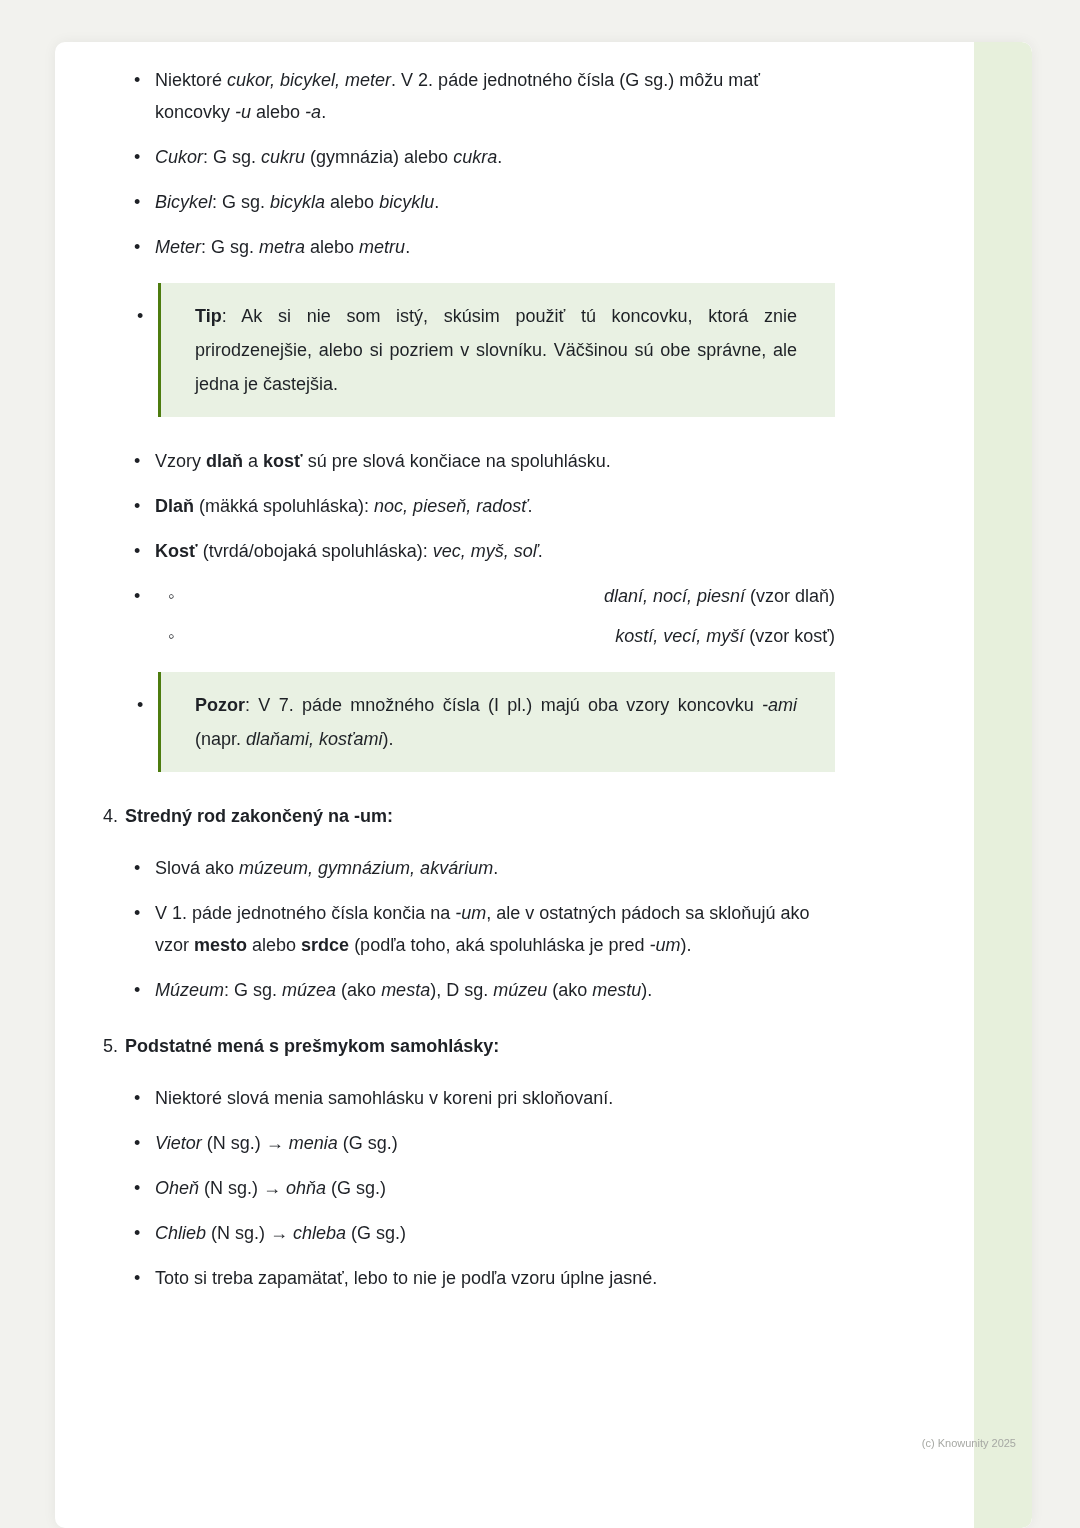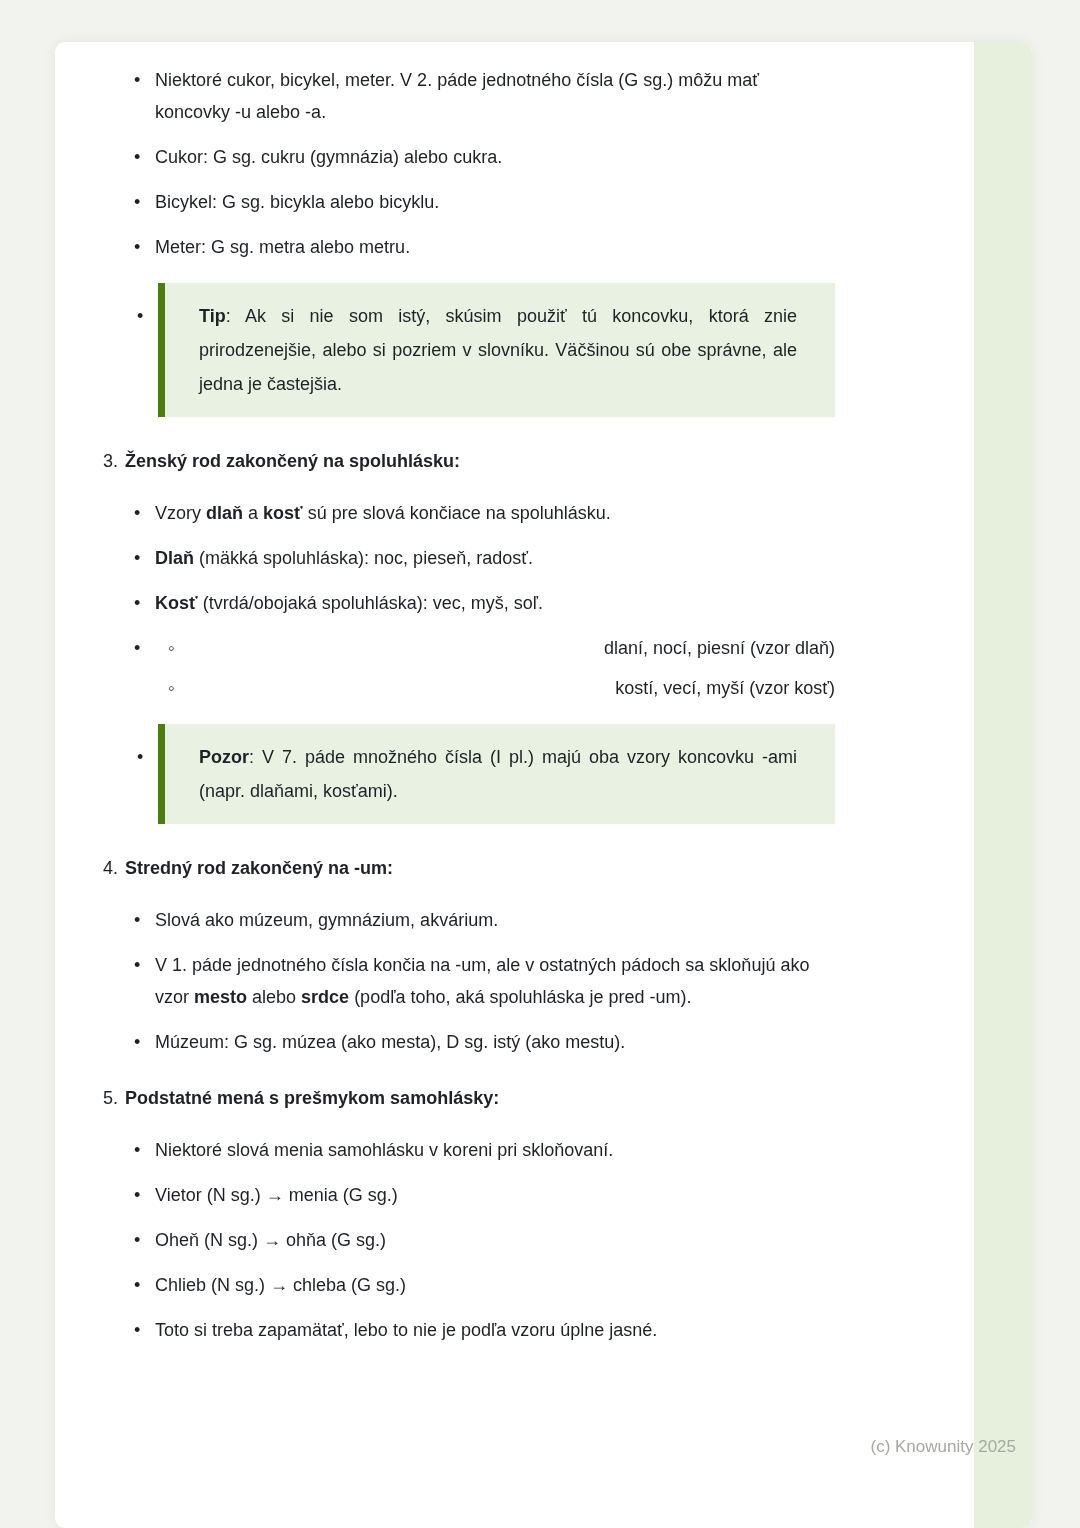--- a/index.html
+++ b/index.html
@@ -36,7 +36,7 @@
 
   .watermark { position:absolute; right:16px; top:1395px; font-size:17px; color:#a6a8a3; }
 
-  .it { }
+  .it { font-style:italic; }
   .bd { font-weight:700; }
 </style>
 </head>

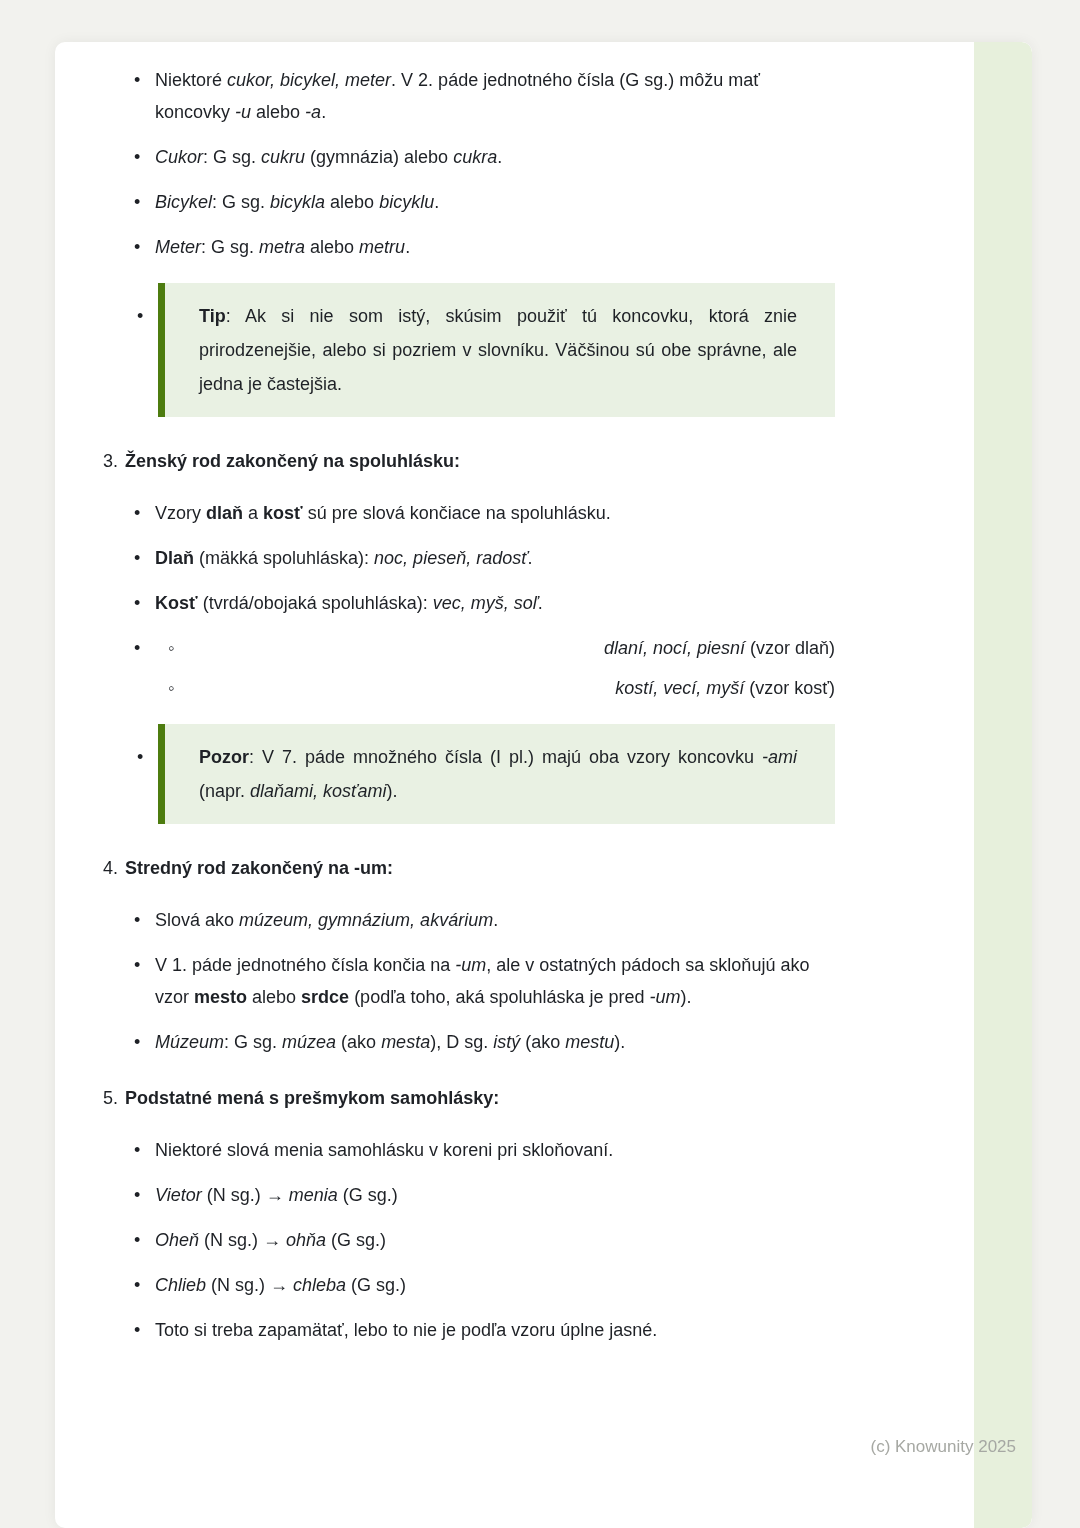--- a/index.html
+++ b/index.html
@@ -31,7 +31,7 @@
 
   .callout-row { display:flex; align-items:flex-start; margin:20px 0 28px 0; padding-left:34px; }
   .co-bullet { flex:0 0 21px; width:21px; line-height:34px; margin-top:16px; }
-  .callout { flex:1; background:#e9f1e3; border-left:7px solid #4d7c0f; padding:16px 38px 16px 34px; }
+  .callout { flex:1; background:#e9f1e3; border-left:3px solid #4d7c0f; padding:16px 38px 16px 34px; }
   .co-text { text-align:justify; line-height:34px; }
 
   .watermark { position:absolute; right:16px; top:1395px; font-size:17px; color:#a6a8a3; }

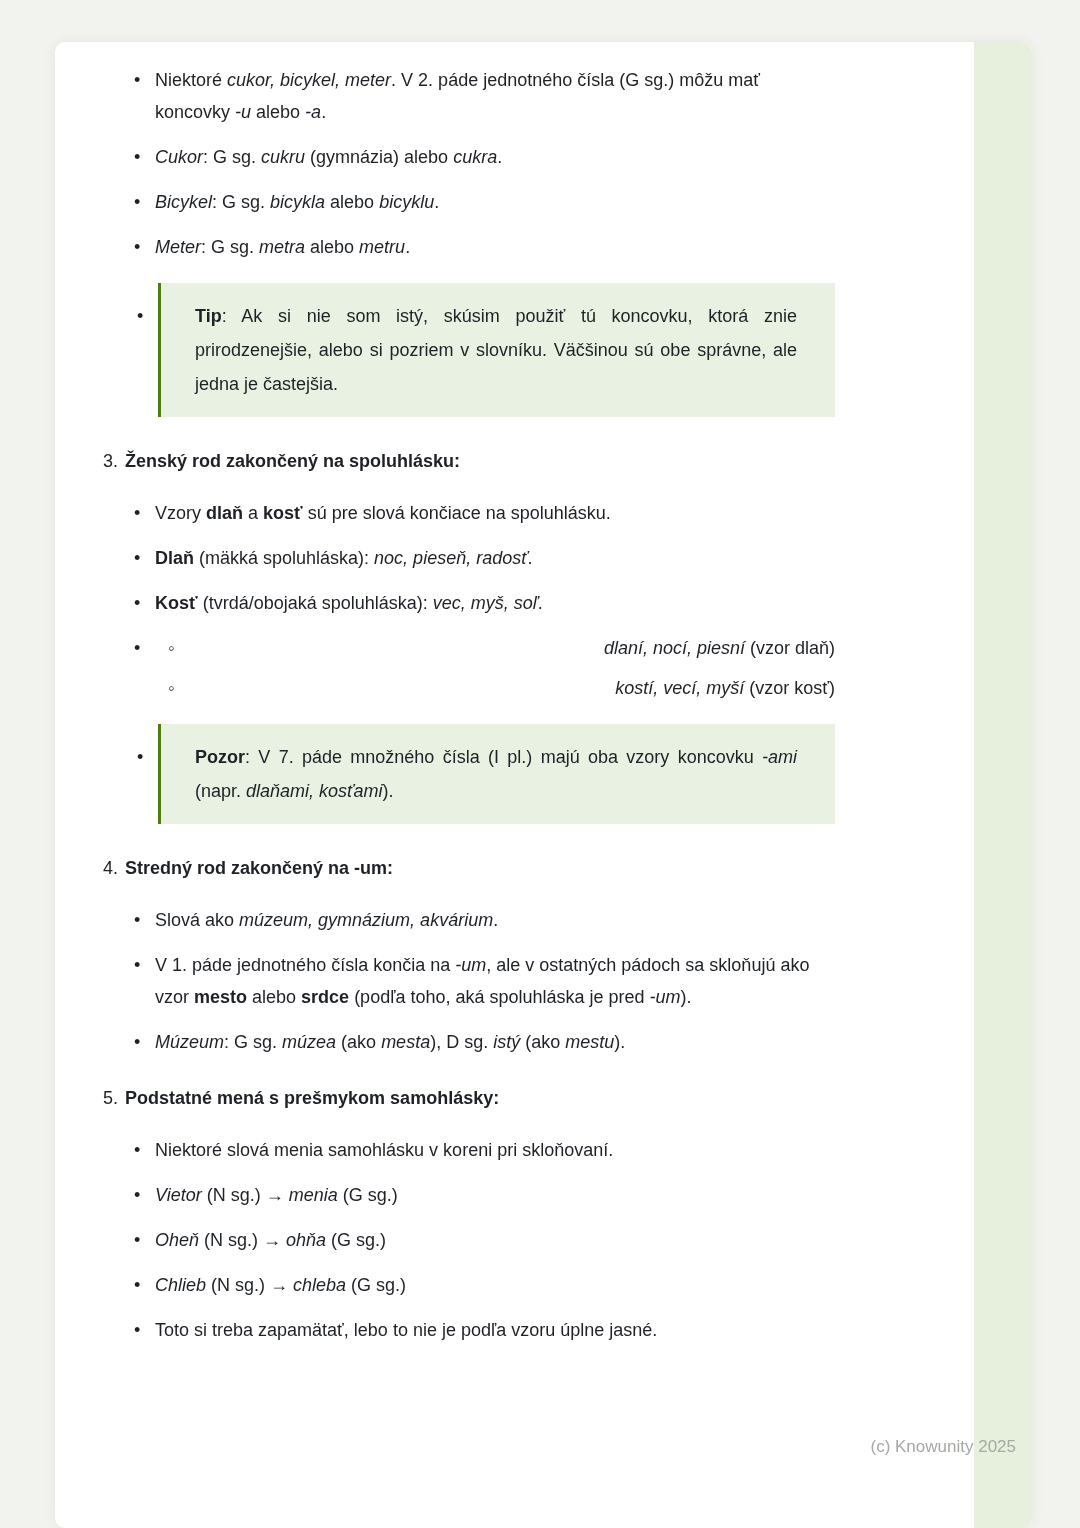--- a/index.html
+++ b/index.html
@@ -62,9 +62,6 @@
         </div>
       </div>
 
-      <div class="heading">
-        <span class="hnum">3.</span><span class="htext">Ženský rod zakončený na spoluhlásku:</span>
-      </div>
 
       <ul class="l1">
         <li><span class="rt"><span>Vzory </span><span class="bd">dlaň</span><span> a </span><span class="bd">kosť</span><span> sú pre slová končiace na spoluhlásku.</span></span></li>

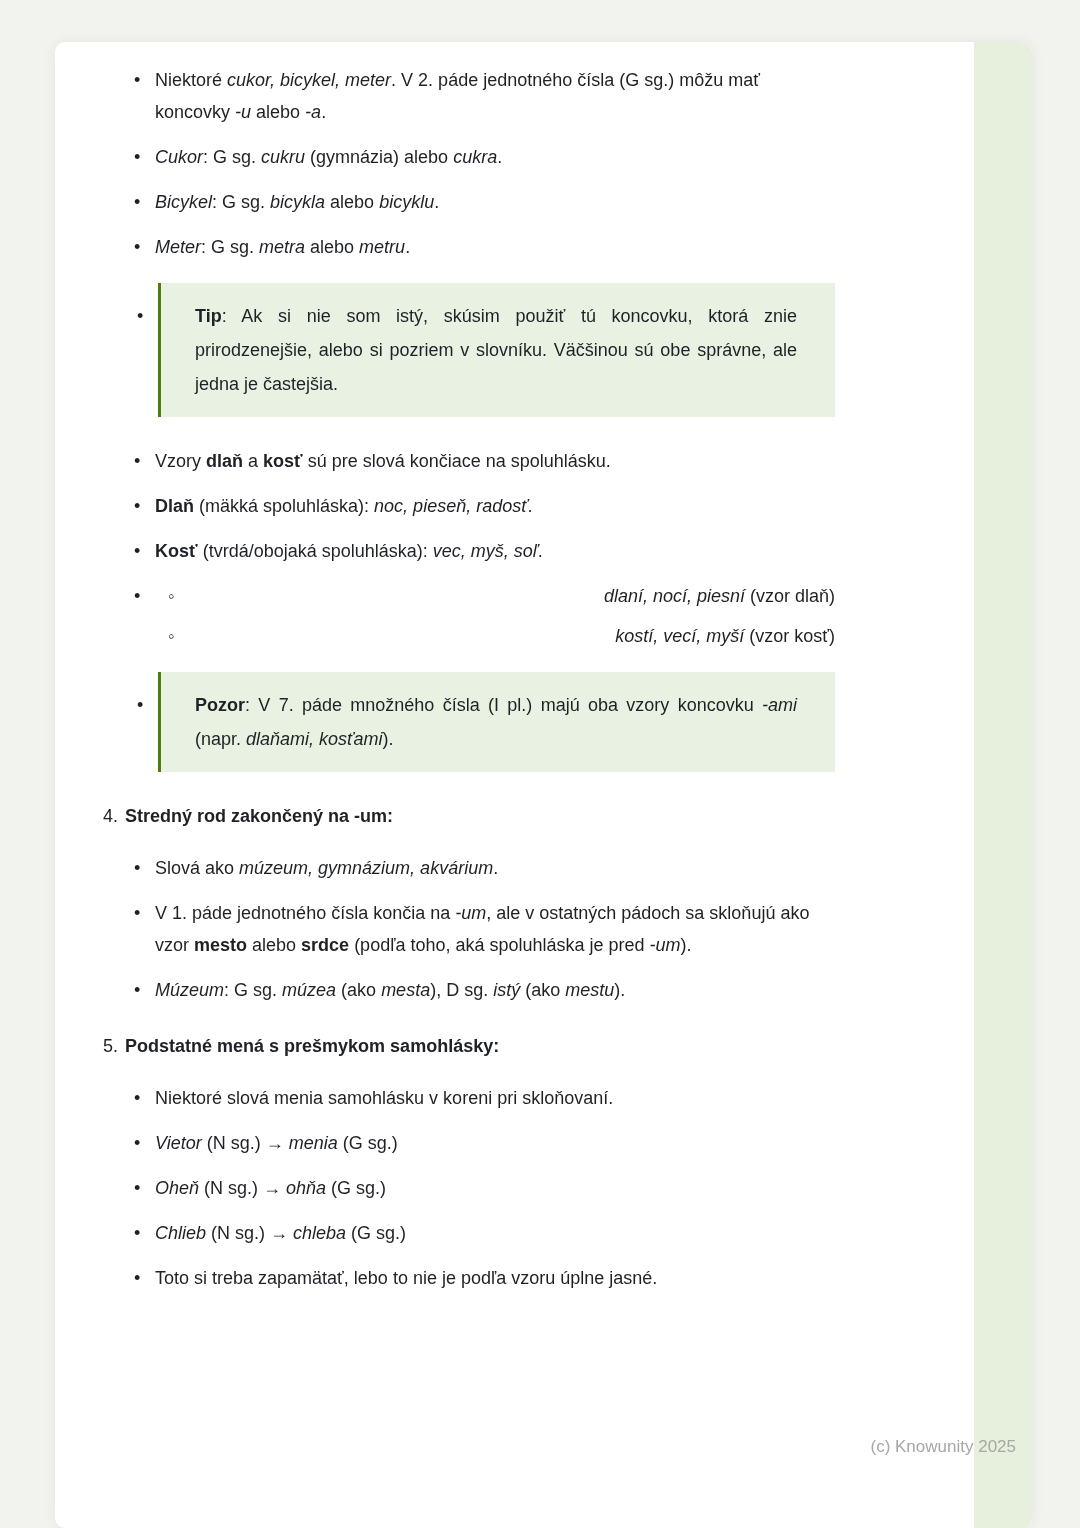--- a/index.html
+++ b/index.html
@@ -89,7 +89,7 @@
       <ul class="l1">
         <li><span class="rt"><span>Slová ako </span><span class="it">múzeum, gymnázium, akvárium</span><span>.</span></span></li>
         <li><span class="rt"><span>V 1. páde jednotného čísla končia na </span><span class="it">-um</span><span>, ale v ostatných pádoch sa skloňujú ako vzor </span><span class="bd">mesto</span><span> alebo </span><span class="bd">srdce</span><span> (podľa toho, aká spoluhláska je pred </span><span class="it">-um</span><span>).</span></span></li>
-        <li><span class="rt"><span class="it">Múzeum</span><span>: G sg. </span><span class="it">múzea</span><span> (ako </span><span class="it">mesta</span><span>), D sg. </span><span class="it">istý</span><span> (ako </span><span class="it">mestu</span><span>).</span></span></li>
+        <li><span class="rt"><span class="it">Múzeum</span><span>: G sg. </span><span class="it">múzea</span><span> (ako </span><span class="it">mesta</span><span>), D sg. </span><span class="it">múzeu</span><span> (ako </span><span class="it">mestu</span><span>).</span></span></li>
       </ul>
 
       <div class="heading">

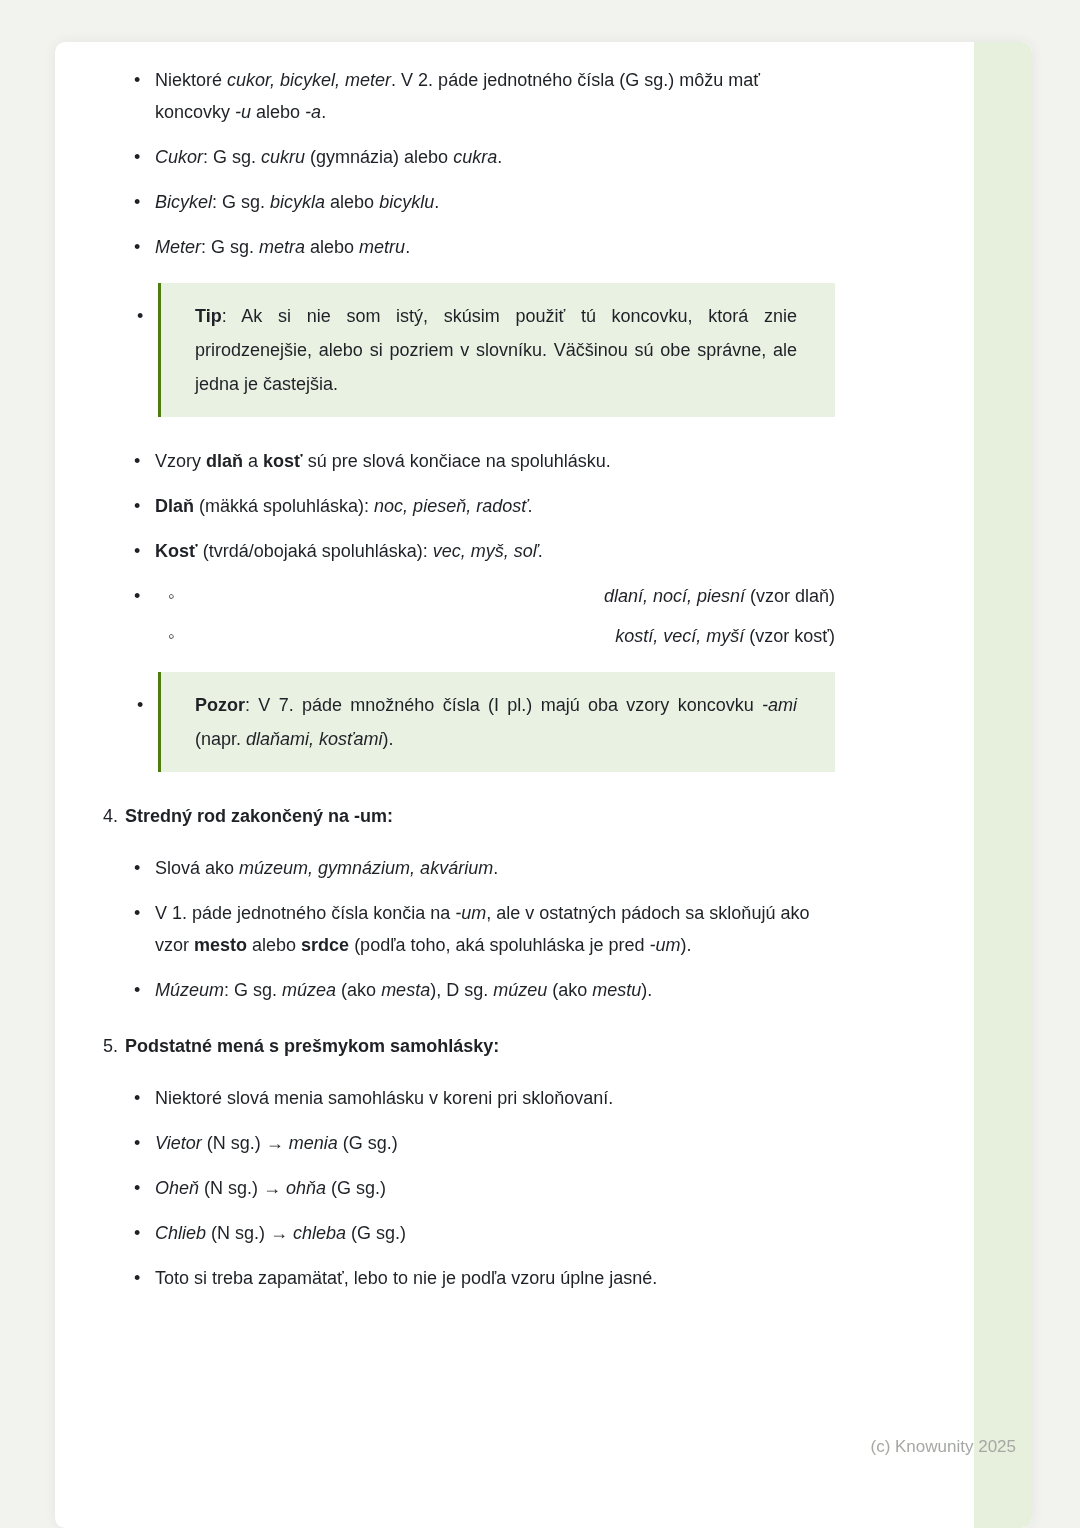--- a/index.html
+++ b/index.html
@@ -34,7 +34,7 @@
   .callout { flex:1; background:#e9f1e3; border-left:3px solid #4d7c0f; padding:16px 38px 16px 34px; }
   .co-text { text-align:justify; line-height:34px; }
 
-  .watermark { position:absolute; right:16px; top:1395px; font-size:17px; color:#a6a8a3; }
+  .watermark { position:absolute; right:16px; top:1395px; font-size:11px; color:#a6a8a3; }
 
   .it { font-style:italic; }
   .bd { font-weight:700; }

